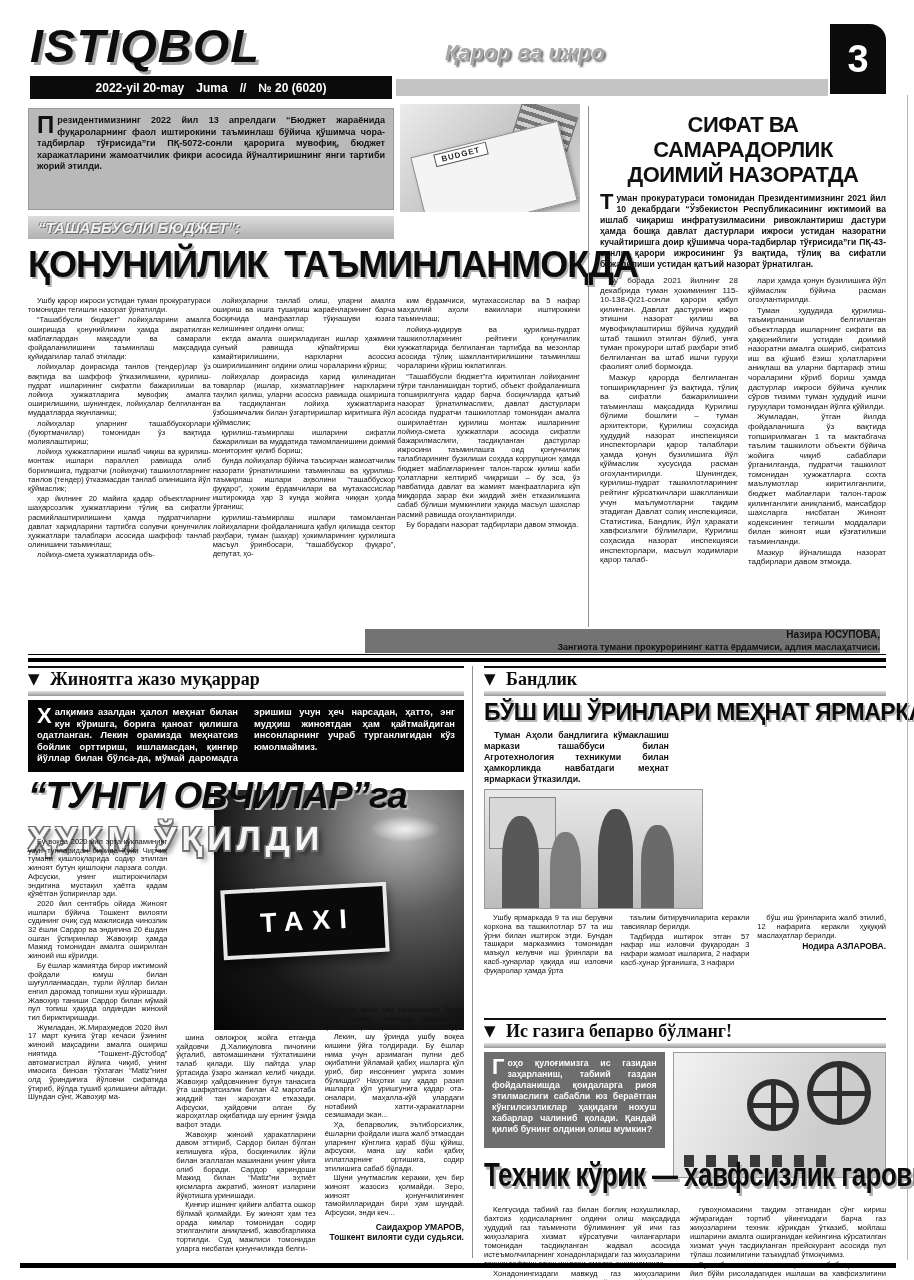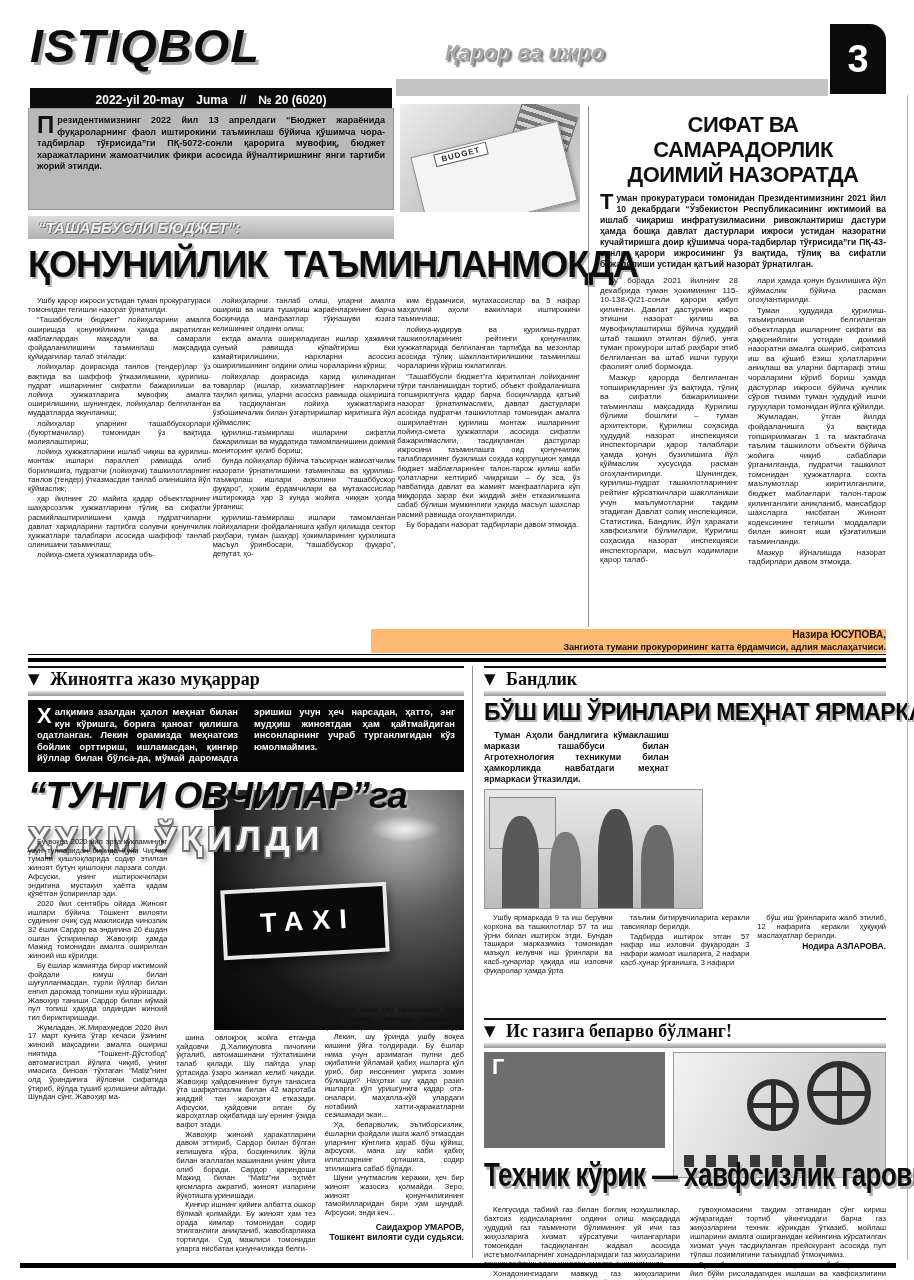--- a/index.html
+++ b/index.html
@@ -18,7 +18,7 @@
            border-radius:12px 0 0 0;z-index:-1;}
   .pagebox span{color:#fff;font-size:38px;font-weight:900;}
   .datebar{position:absolute;left:30px;top:76px;width:362px;height:23px;background:#0b0b0b;color:#fff;
-           display:flex;align-items:center;justify-content:center;gap:12px;font-weight:bold;font-size:12px;margin-top:12px;}
+           display:flex;align-items:center;justify-content:center;gap:12px;font-weight:bold;font-size:12px;}
   .graybar{position:absolute;left:396px;top:79px;right:86px;height:17px;background:#c4c4c4;}
 
   

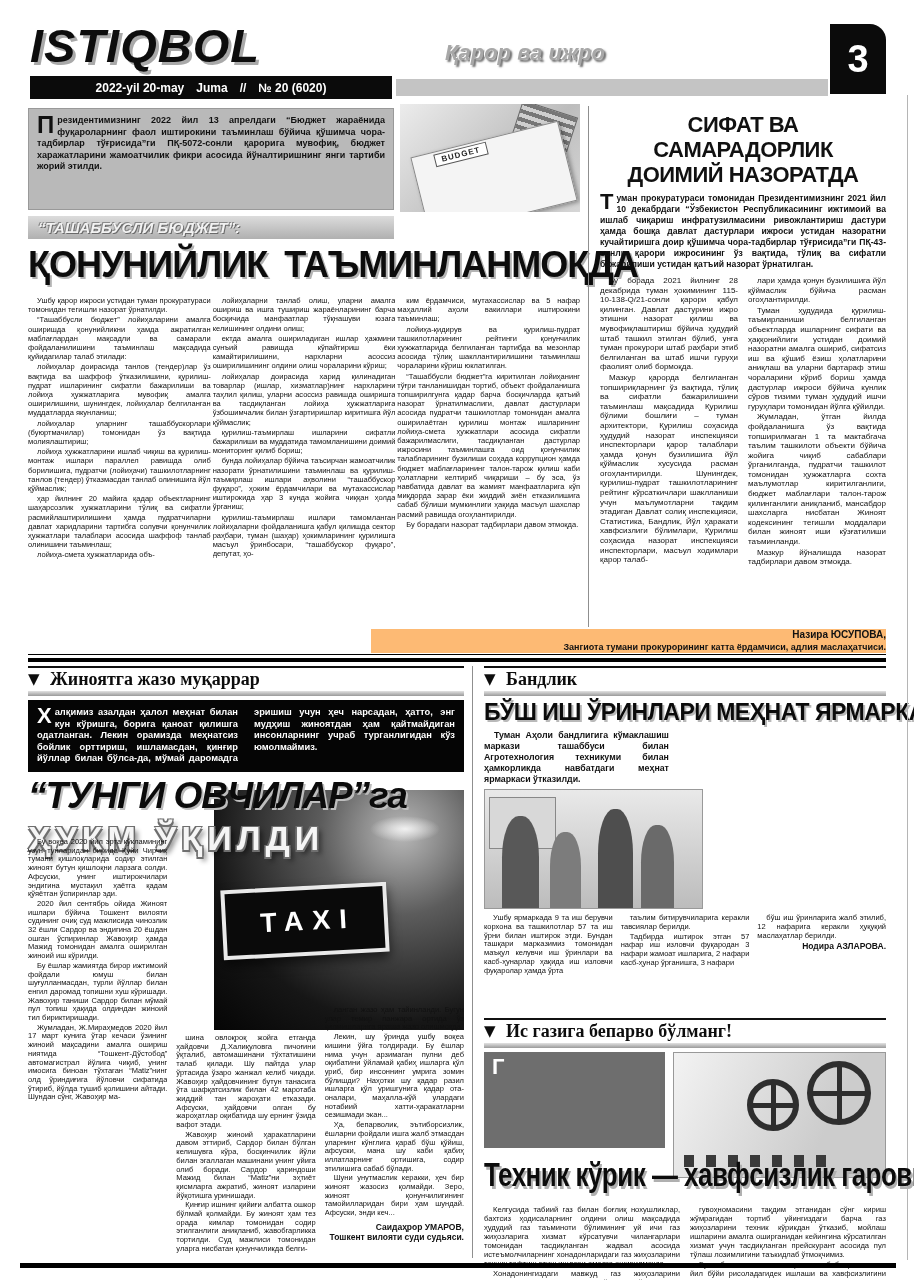--- a/index.html
+++ b/index.html
@@ -62,7 +62,7 @@
   .quality-lead .dropcap{font-size:22px;}
   .quality-cols{display:flex;gap:10px;height:336px;}
   .quality-cols .body-col{flex:1;font-size:8px;line-height:9.6px;}
-  .top-byline{position:absolute;right:0;bottom:0;width:60%;background:#fdba74;font-size:9px;line-height:12px;}
+  .top-byline{position:absolute;right:6px;bottom:0;width:60%;background:#737373;font-size:9px;line-height:12px;}
   .top-byline .name{font-size:10px;}
 
   .hrule{position:absolute;left:28px;top:654px;width:858px;height:3px;border-top:1px solid #000;border-bottom:4px solid #000;}

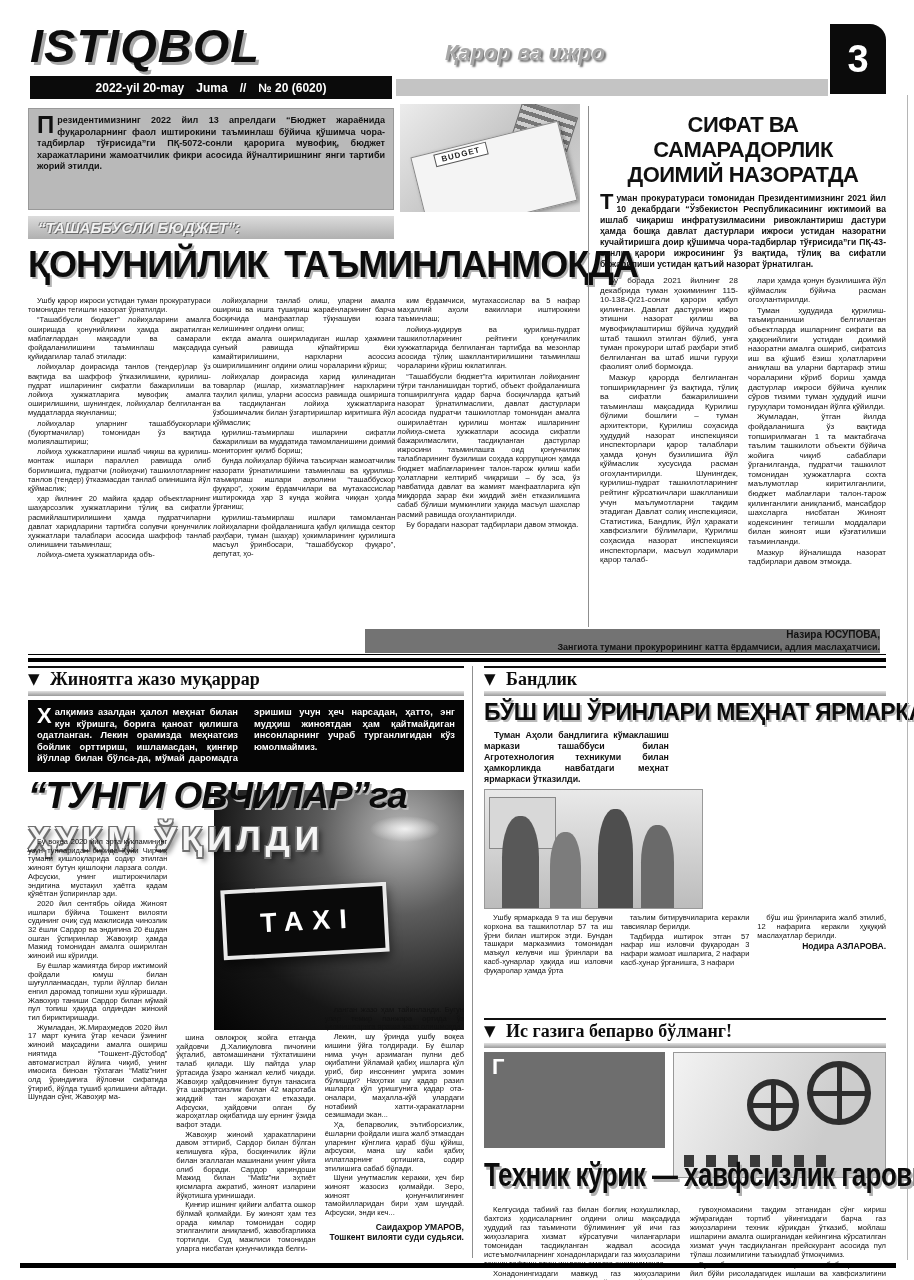--- a/index.html
+++ b/index.html
@@ -318,7 +318,7 @@
         <div class="kicker-under"></div>
         <div class="gas-row">
           <div class="gas-lead">
-            <span class="dropcap">Г</span>
+            <span class="dropcap">Г</span><span>оҳо қулоғимизга ис газидан заҳарланиш, табиий газдан фойдаланишда қоидаларга риоя этилмаслиги сабабли юз бераётган кўнгилсизликлар ҳақидаги нохуш хабарлар чалиниб қолади. Қандай қилиб бунинг олдини олиш мумкин?</span>
           </div>
           <div class="gas-photo">
             <div class="burner b1"></div>

